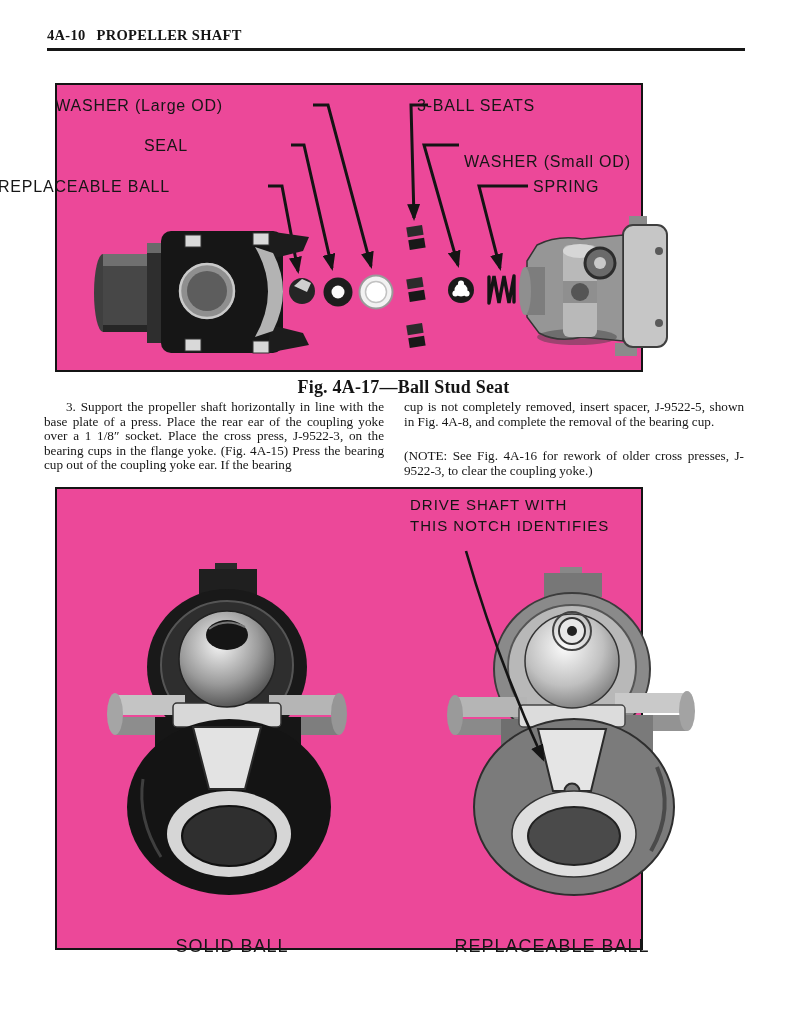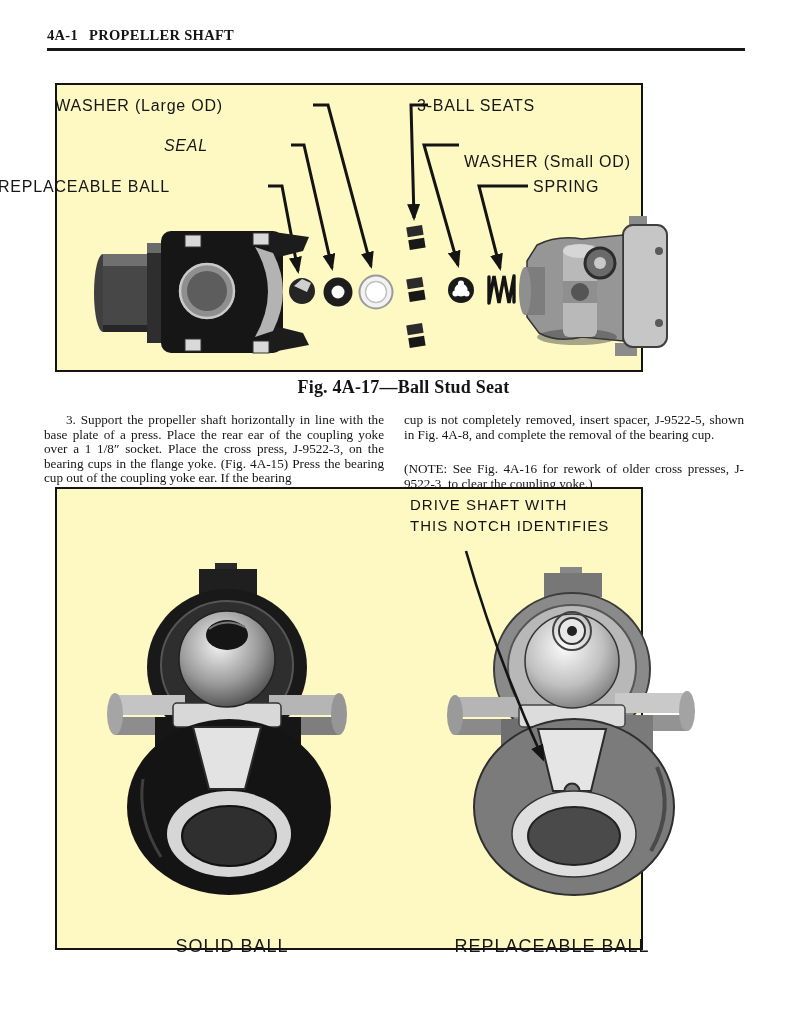--- a/index.html
+++ b/index.html
@@ -49,7 +49,7 @@
 <div class="page" style="color: rgb(21, 21, 21); background: rgb(255, 255, 255);">
 
   <div class="hdr">
-    <span class="num">4A-1</span><span>PROPELLER SHAFT</span>
+    <span class="num">4A-10</span><span>PROPELLER SHAFT</span>
   </div>
   <div class="hdr-rule"></div>
 

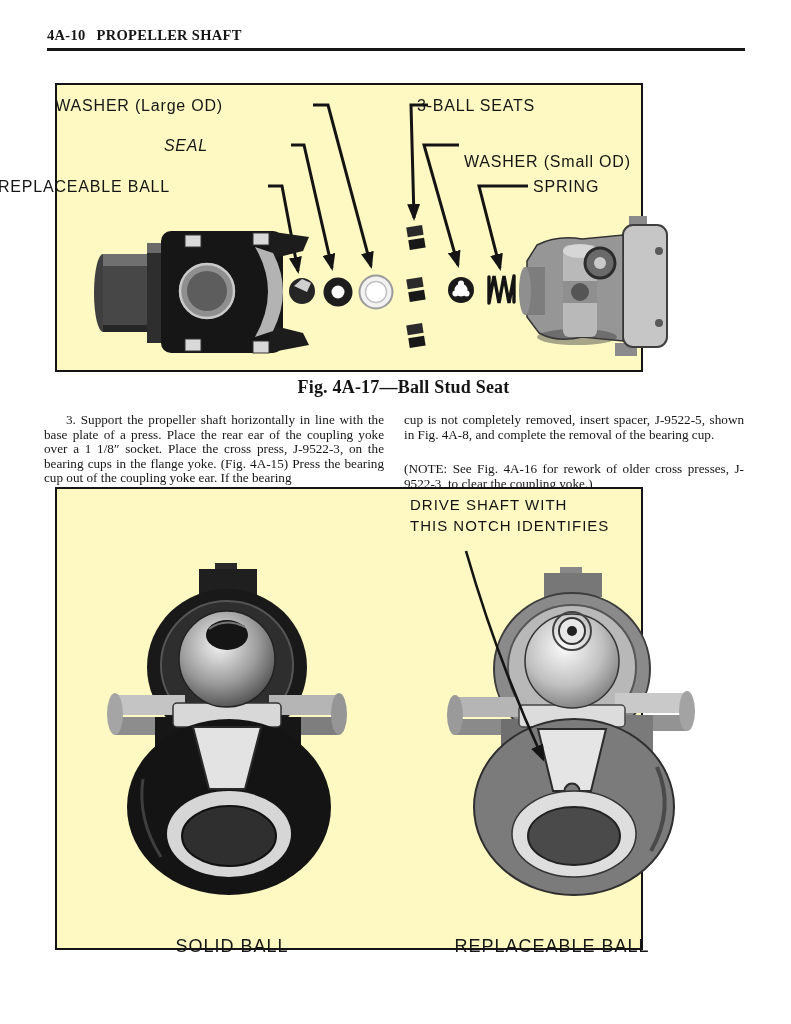--- a/index.html
+++ b/index.html
@@ -13,7 +13,7 @@
   .hdr .num{margin-right:11px;}
   .hdr-rule{position:absolute;left:47px;top:48px;width:698px;height:3px;background:#161616;}
   
-  .figbox{position:absolute;left:55px;width:588px;background:#fef9c3;border:2px solid #141414;box-sizing:border-box;}
+  .figbox{position:absolute;left:55px;width:588px;background:#ec4899;border:2px solid #141414;box-sizing:border-box;}
   #fig1{top:83px;height:289px;}
   #fig2{top:487px;height:463px;}
   .figbox svg{position:absolute;left:0;top:0;}

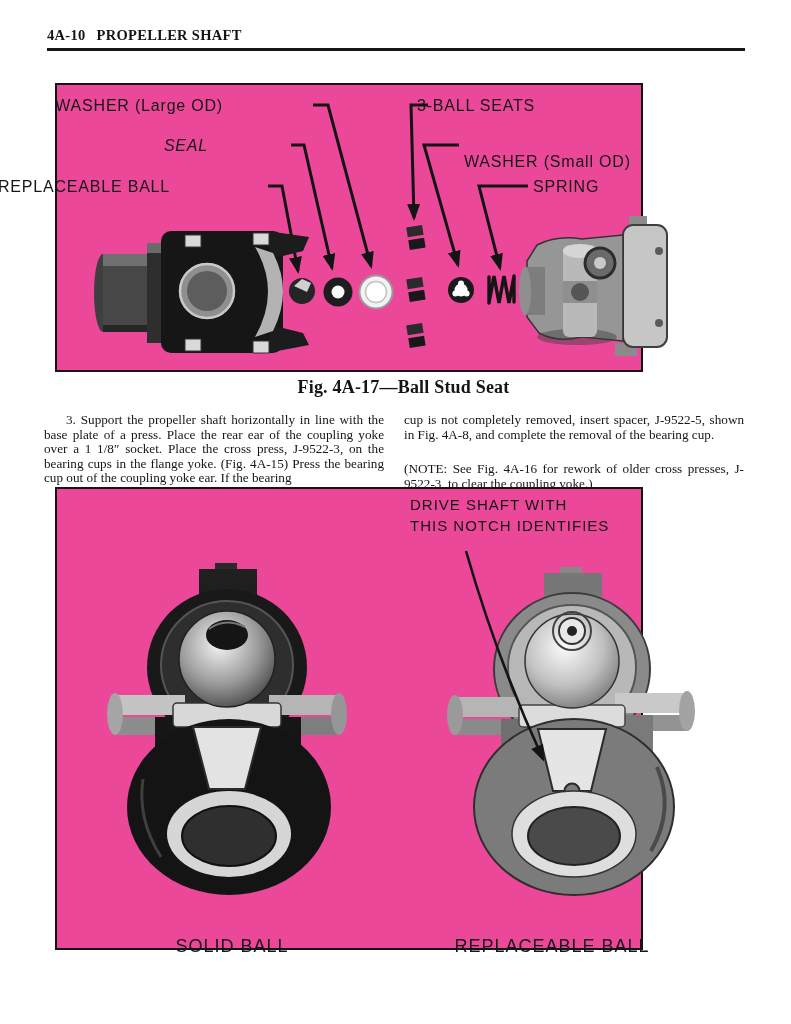--- a/index.html
+++ b/index.html
@@ -148,7 +148,7 @@
 
     <div class="flabel r" style="right:418px;top:12px;">WASHER (Large OD)</div>
     <div class="flabel" style="left:360px;top:12px;">3-BALL SEATS</div>
-    <div class="flabel r" style="right:433px;top:52px;font-style:italic;">SEAL</div>
+    <div class="flabel r" style="right:453px;top:52px;">SEAL</div>
     <div class="flabel" style="left:407px;top:68px;">WASHER (Small OD)</div>
     <div class="flabel r" style="right:471px;top:93px;">REPLACEABLE BALL</div>
     <div class="flabel" style="left:476px;top:93px;">SPRING</div>

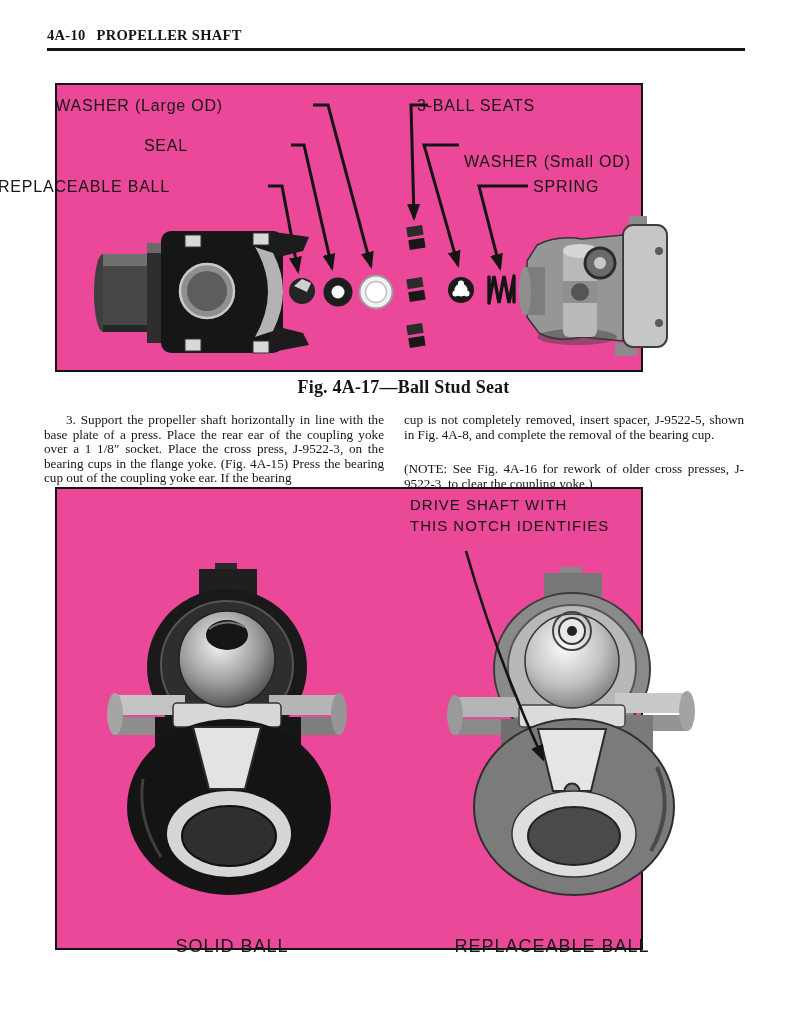--- a/index.html
+++ b/index.html
@@ -28,7 +28,7 @@
   #cap1{top:377px;}
   #cap2{top:958px;}
   
-  .cols{position:absolute;left:44px;top:413px;width:700px;display:flex;gap:20px;}
+  .cols{position:absolute;left:44px;top:400px;width:700px;display:flex;gap:20px;}
   .col{width:342px;font-size:13.2px;line-height:14.6px;text-align:justify;}
   .col p{margin:0;}
   .col .indent{text-indent:22px;}

